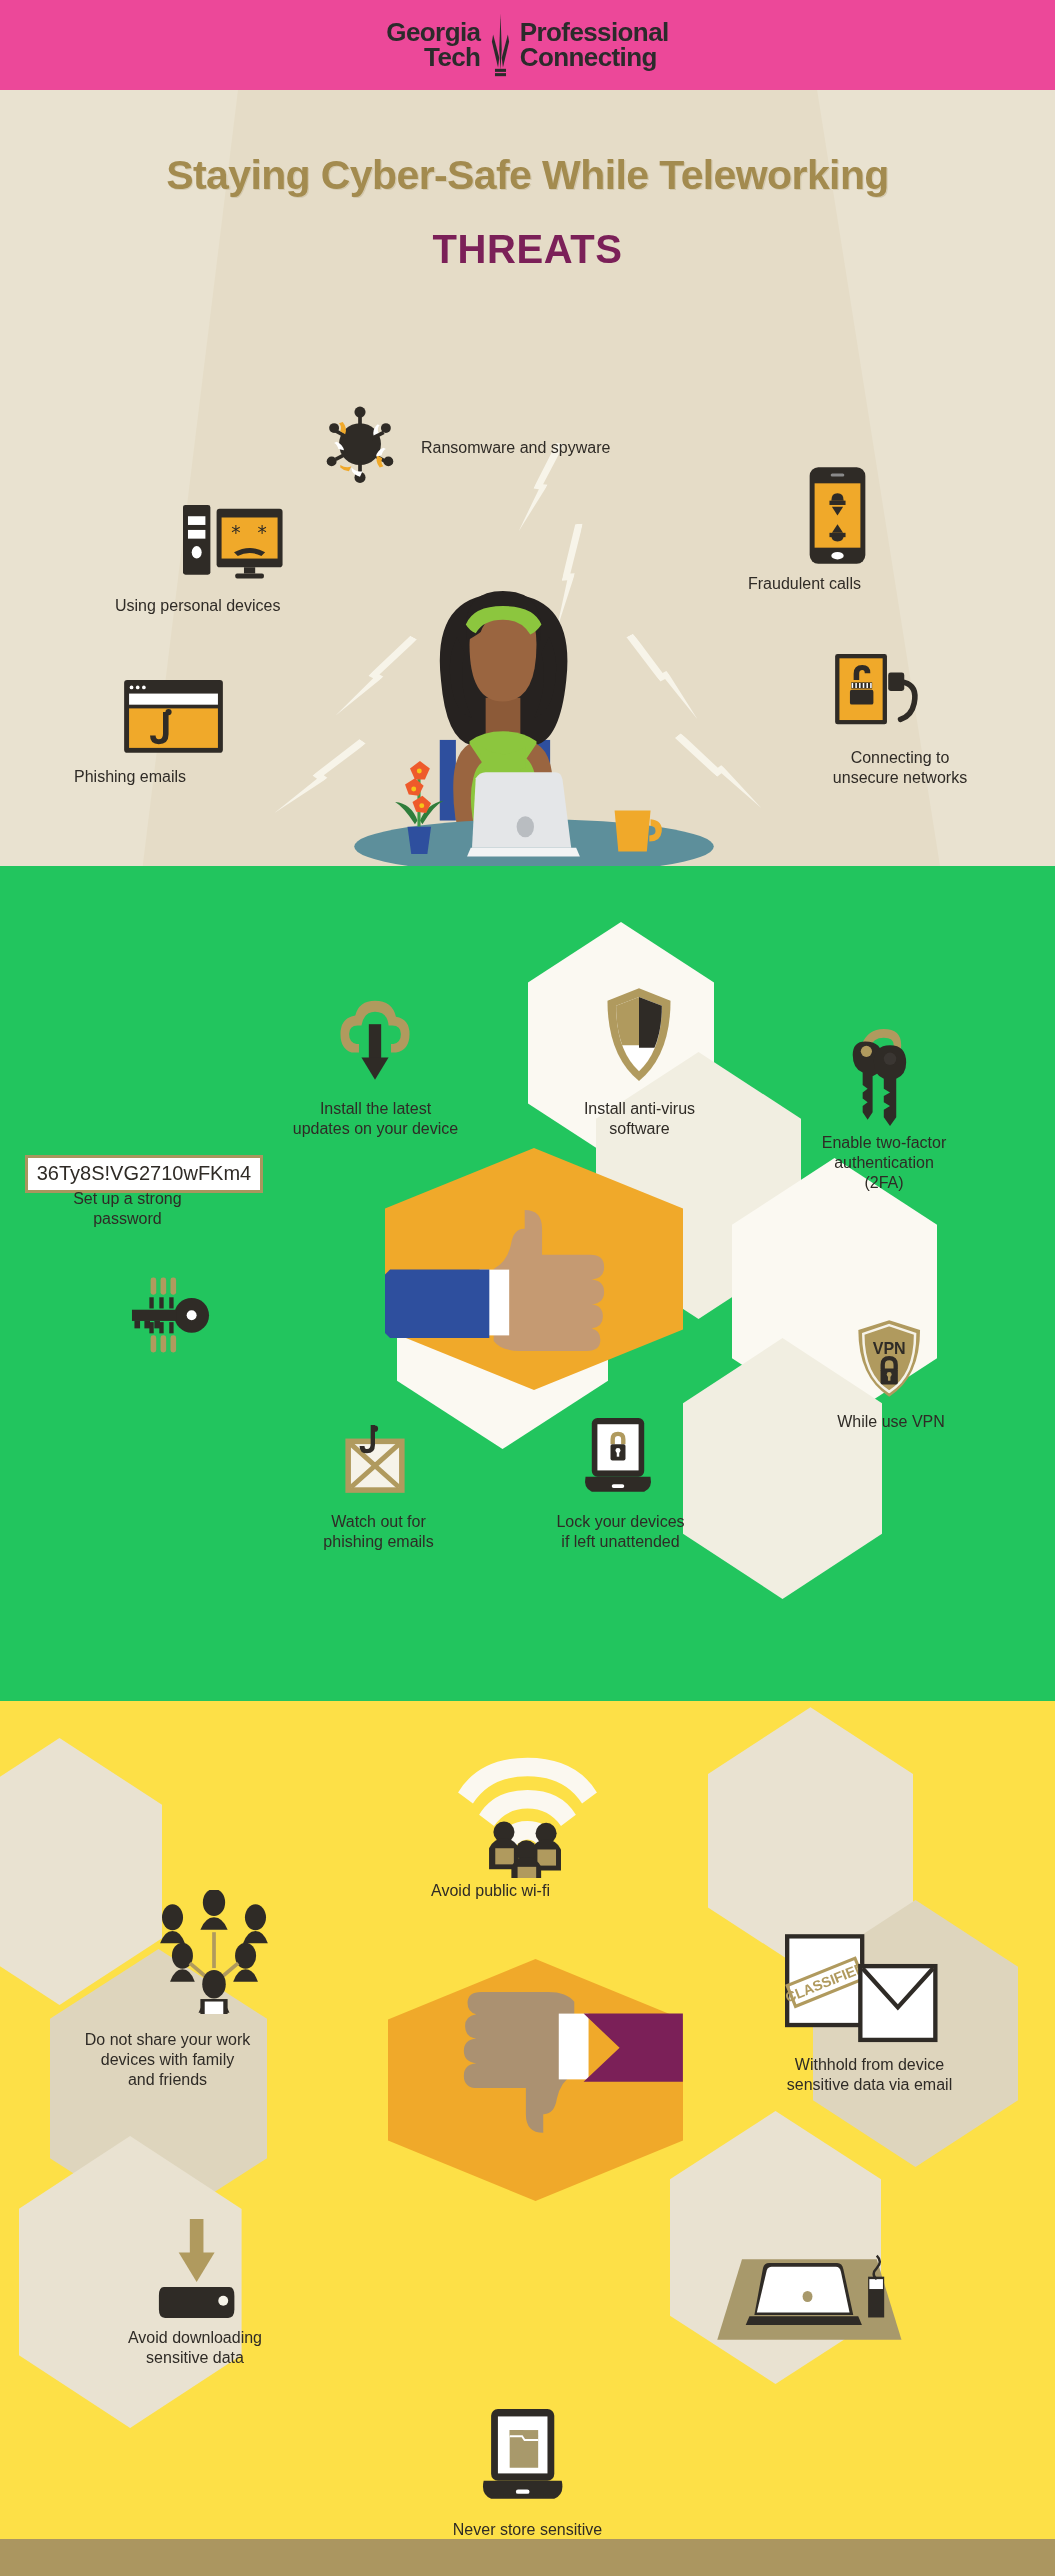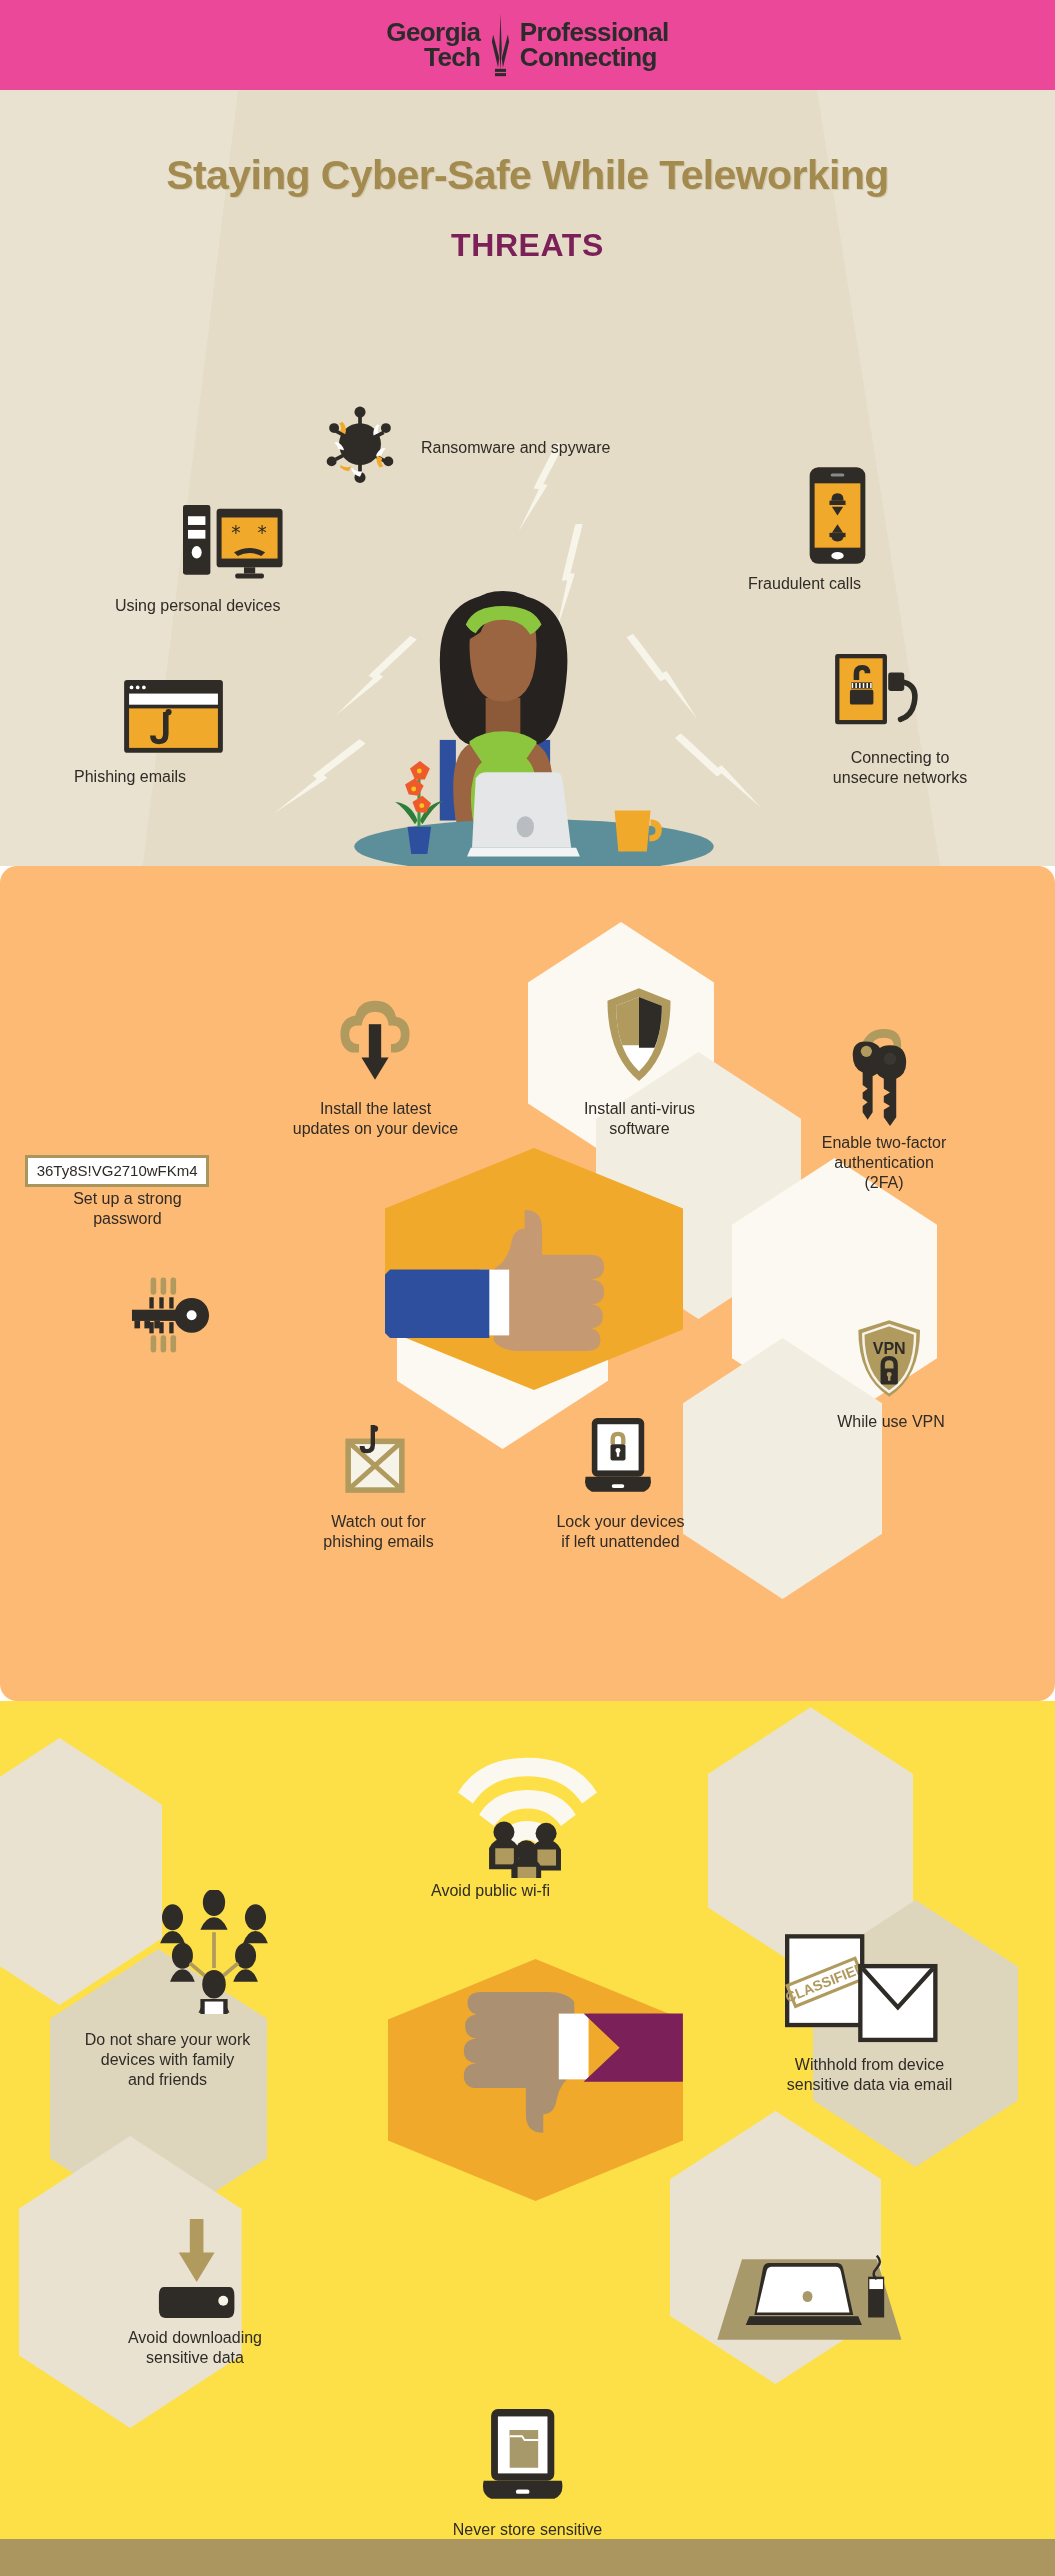--- a/index.html
+++ b/index.html
@@ -66,7 +66,7 @@
   .threats-title {
     position: absolute; left: 0; top: 137px; width: 1055px;
     text-align: center;
-    font-size: 32px; font-weight: 900;
+    font-size: 40px; font-weight: 900;
     color: #7b2058;
     letter-spacing: 0.6px;
   }

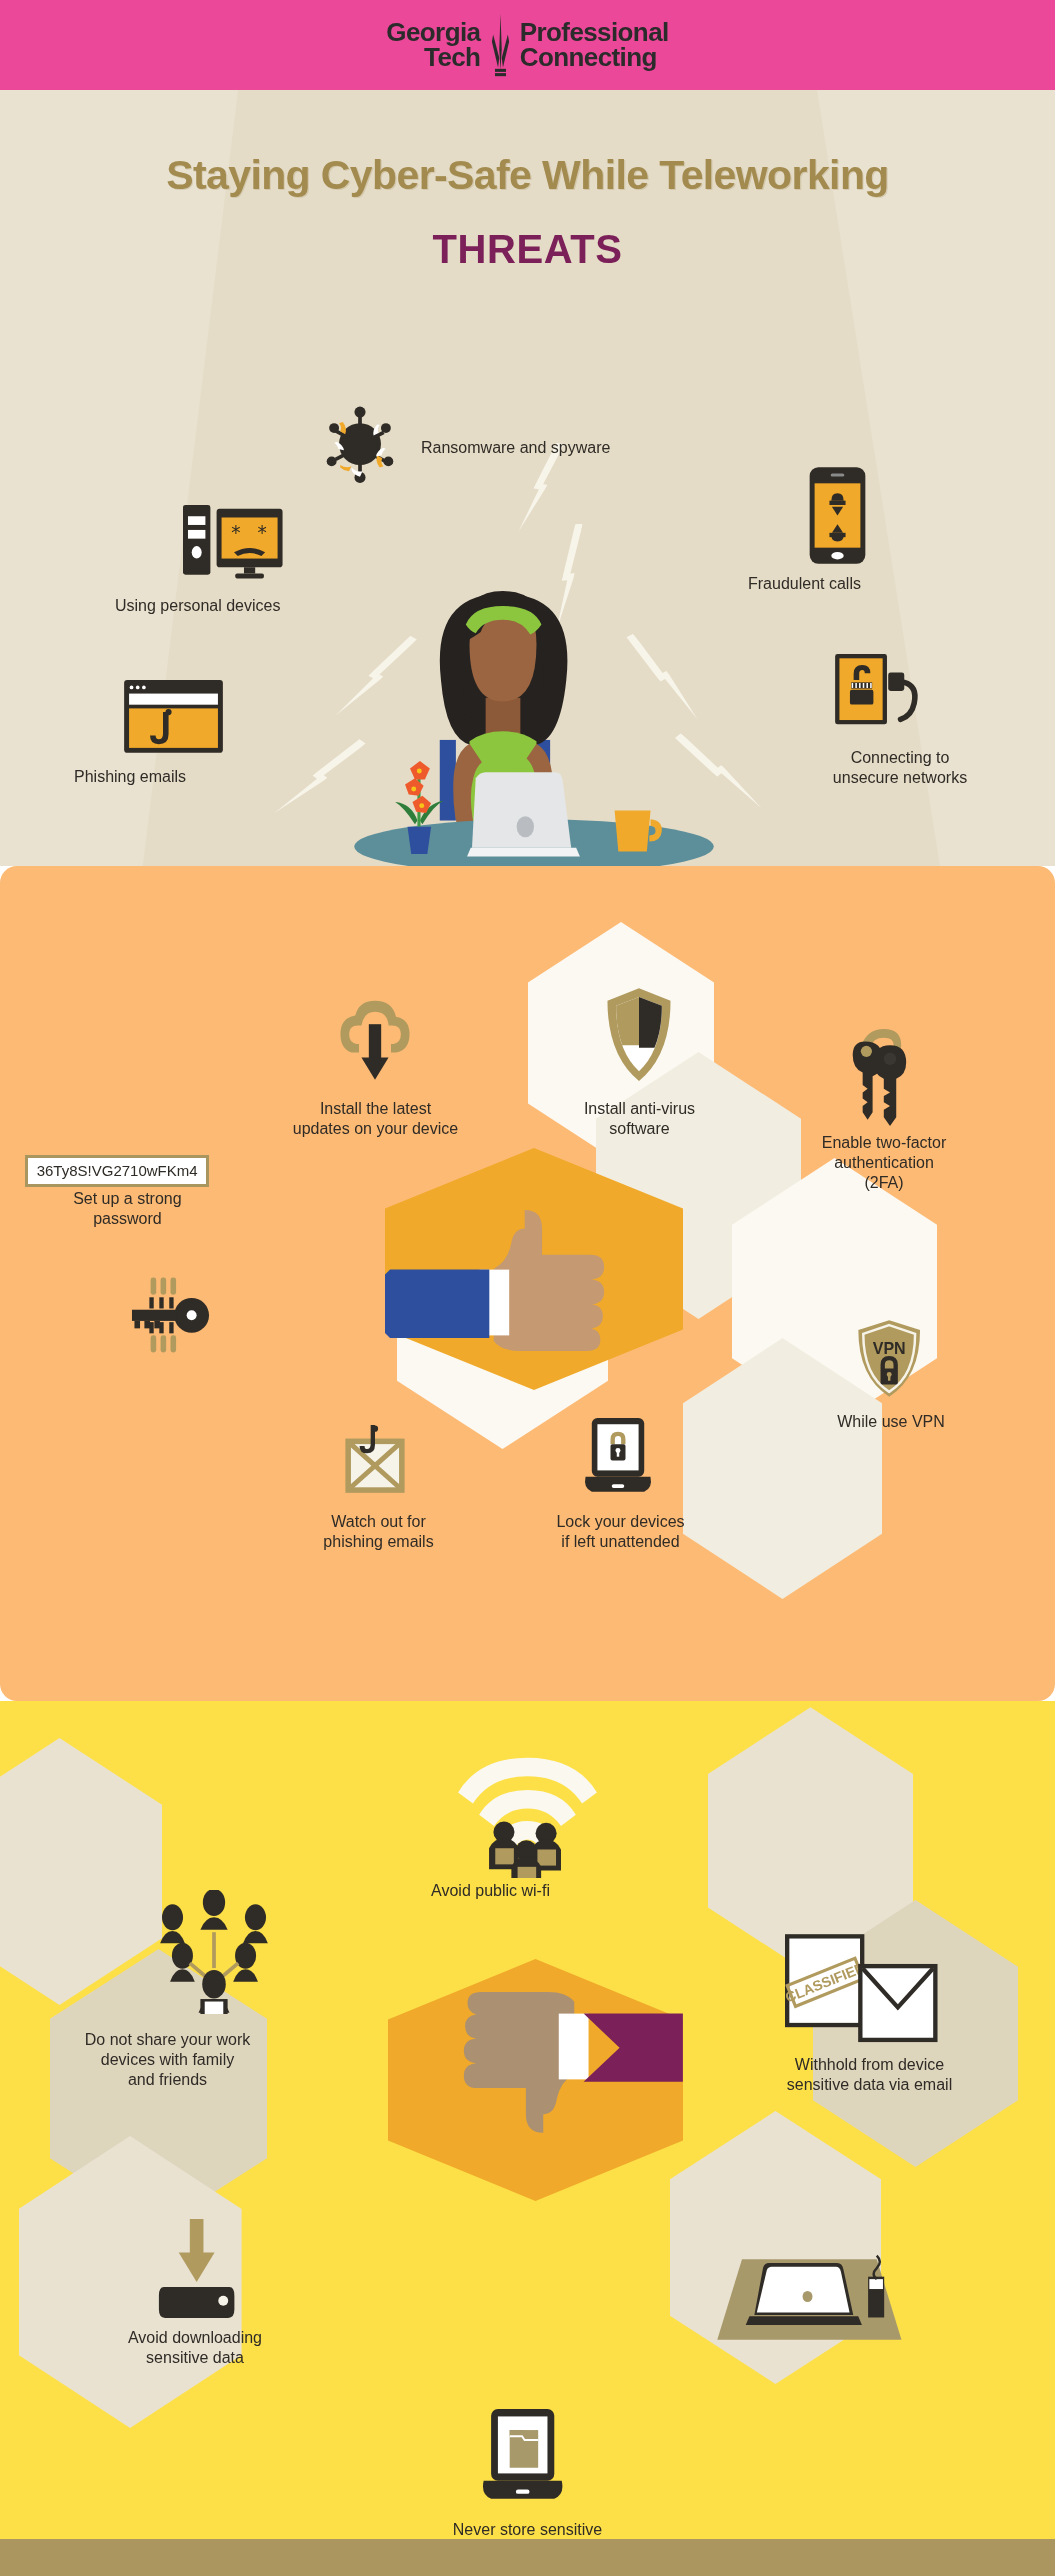--- a/index.html
+++ b/index.html
@@ -94,9 +94,8 @@
   .sec-do {
     position: absolute; left: 0; top: 866px;
     width: 1055px; height: 835px;
-    background: #fdba74;
+    background: #22c55e;
     overflow: hidden;
-    border-radius: 17px;
   }
   .hexbg {
     position: absolute;

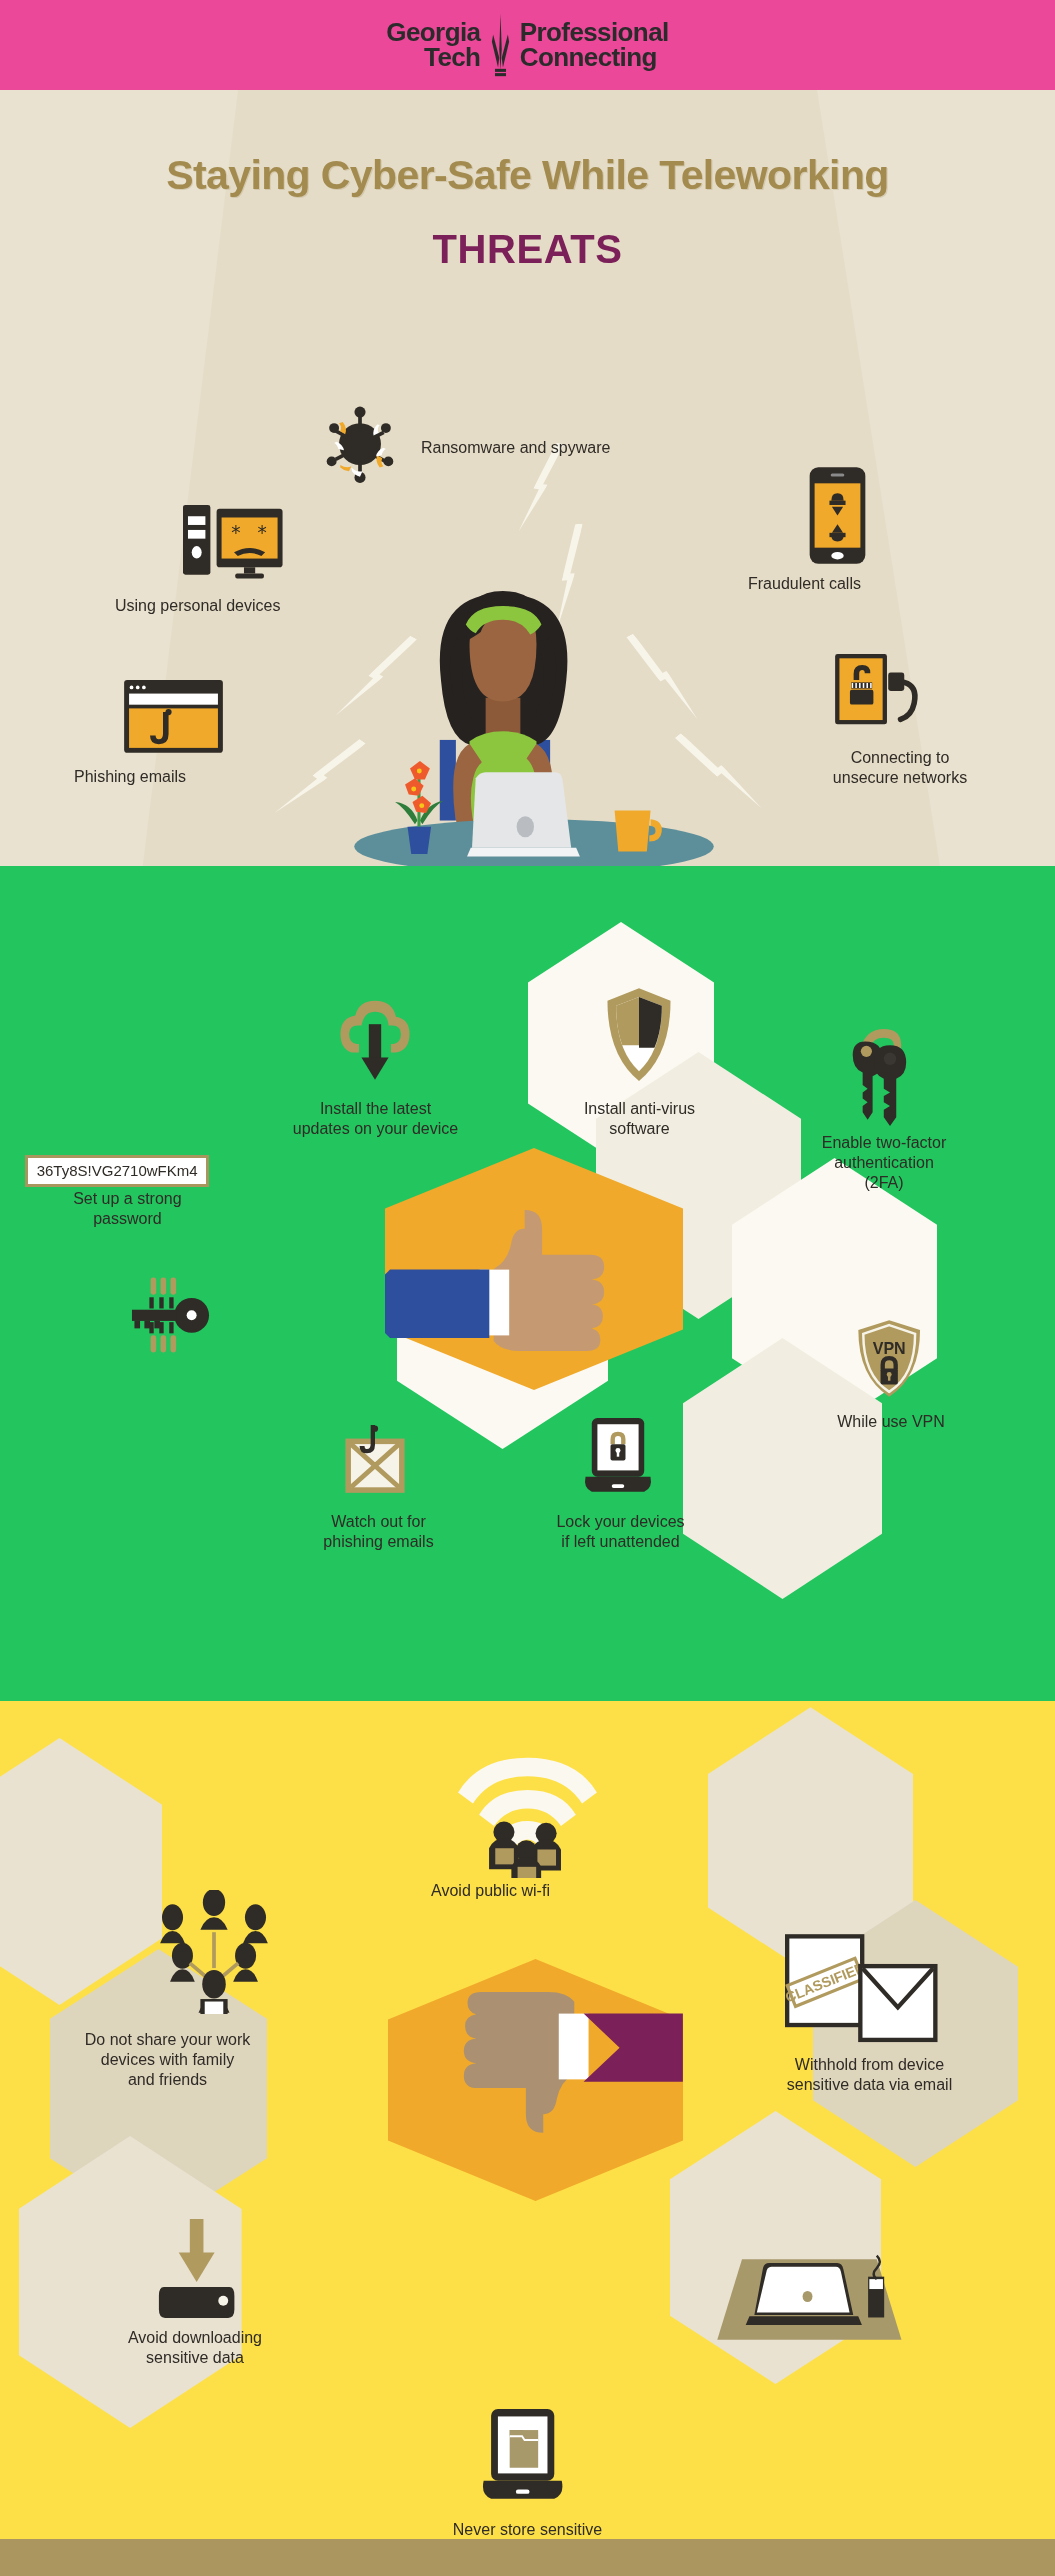--- a/index.html
+++ b/index.html
@@ -132,7 +132,7 @@
     background: #ffffff;
     border: 3.1px solid #a9965e;
     padding: 4.3px 8.7px;
-    font-size: 15px; color: #2f2b26;
+    font-size: 20px; color: #2f2b26;
     font-family: "Liberation Sans", sans-serif;
     white-space: nowrap;
   }

